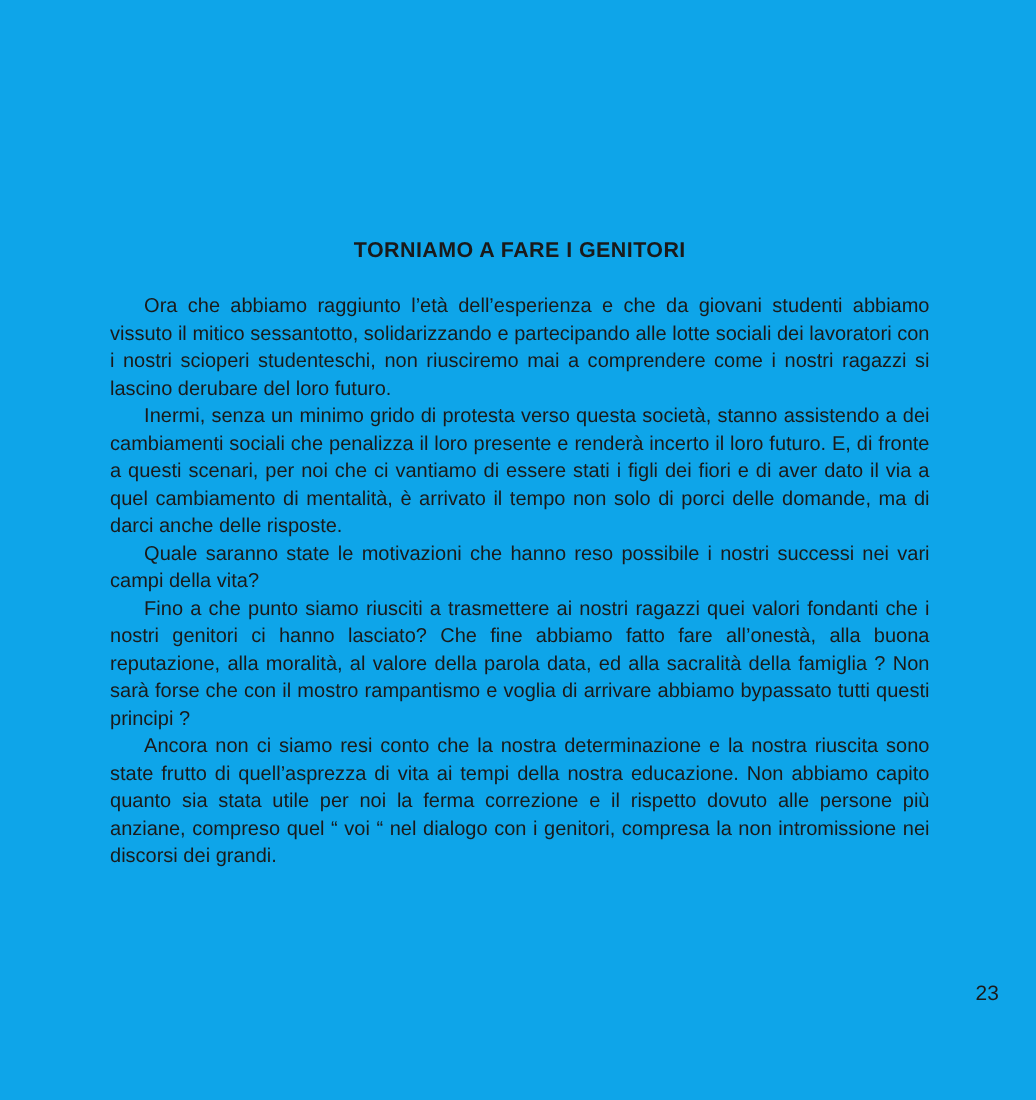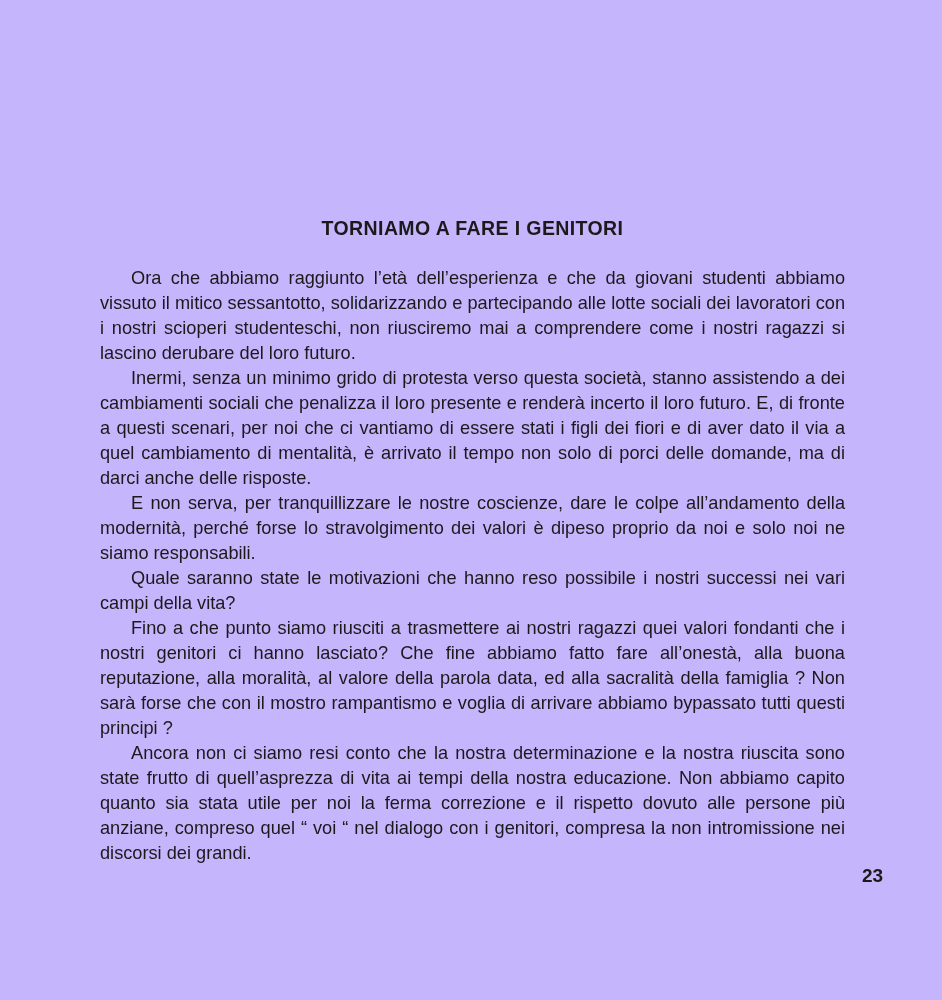--- a/index.html
+++ b/index.html
@@ -21,7 +21,7 @@
   .page {
     position: absolute;
     inset: 0;
-    background: #c4b5fd;
+    background: #0ea5e9;
   }
 
   .text-block {

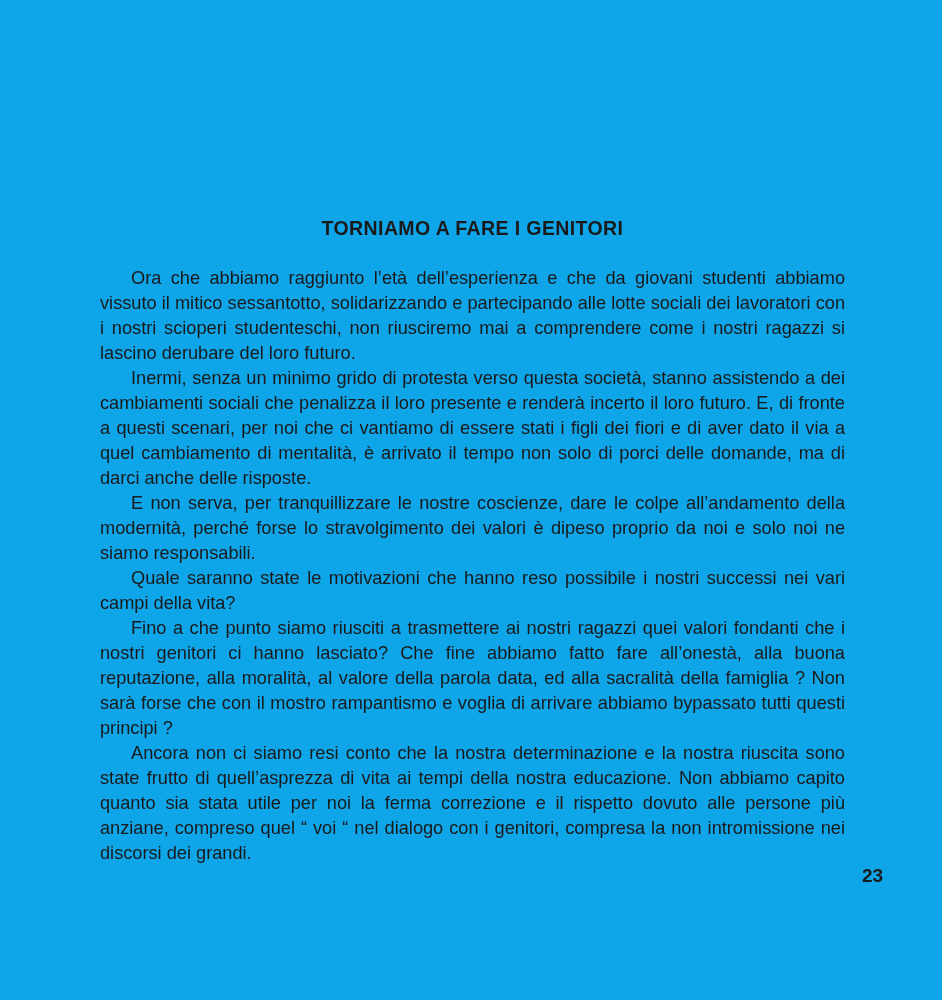--- a/index.html
+++ b/index.html
@@ -88,7 +88,6 @@
 
     <p class="para">Inermi, senza un minimo grido di protesta verso questa società, stanno assistendo a dei cambiamenti sociali che penalizza il loro presente e renderà incerto il loro futuro. E, di fronte a questi scenari, per noi che ci vantiamo di essere stati i figli dei fiori e di aver dato il via a quel cambiamento di mentalità, è arrivato il tempo non solo di porci delle domande, ma di darci anche delle risposte.</p>
 
-    <p class="para">E non serva, per tranquillizzare le nostre coscienze, dare le colpe all’andamento della modernità, perché forse lo stravolgimento dei valori è dipeso proprio da noi e solo noi ne siamo responsabili.</p>
 
     <p class="para">Quale saranno state le motivazioni che hanno reso possibile i nostri successi nei vari campi della vita?</p>
 

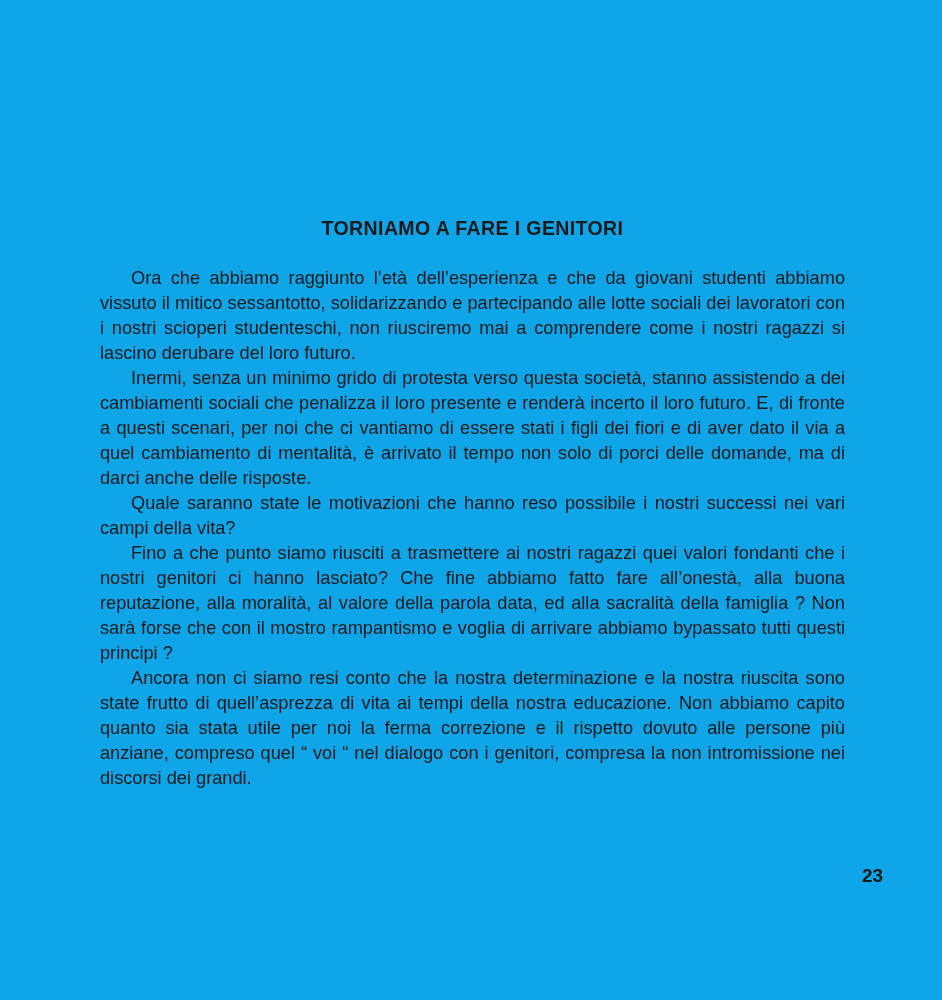--- a/index.html
+++ b/index.html
@@ -66,13 +66,12 @@
   .folio {
     position: absolute;
     left: 862px;
-    top: 863px;
+    top: 891px;
     width: 46px;
     font-size: 19px;
     line-height: 25px;
-    text-align: left;
+    text-align: right;
     color: #1a1a1a;
-    font-weight: bold;
   }
 </style>
 </head>

